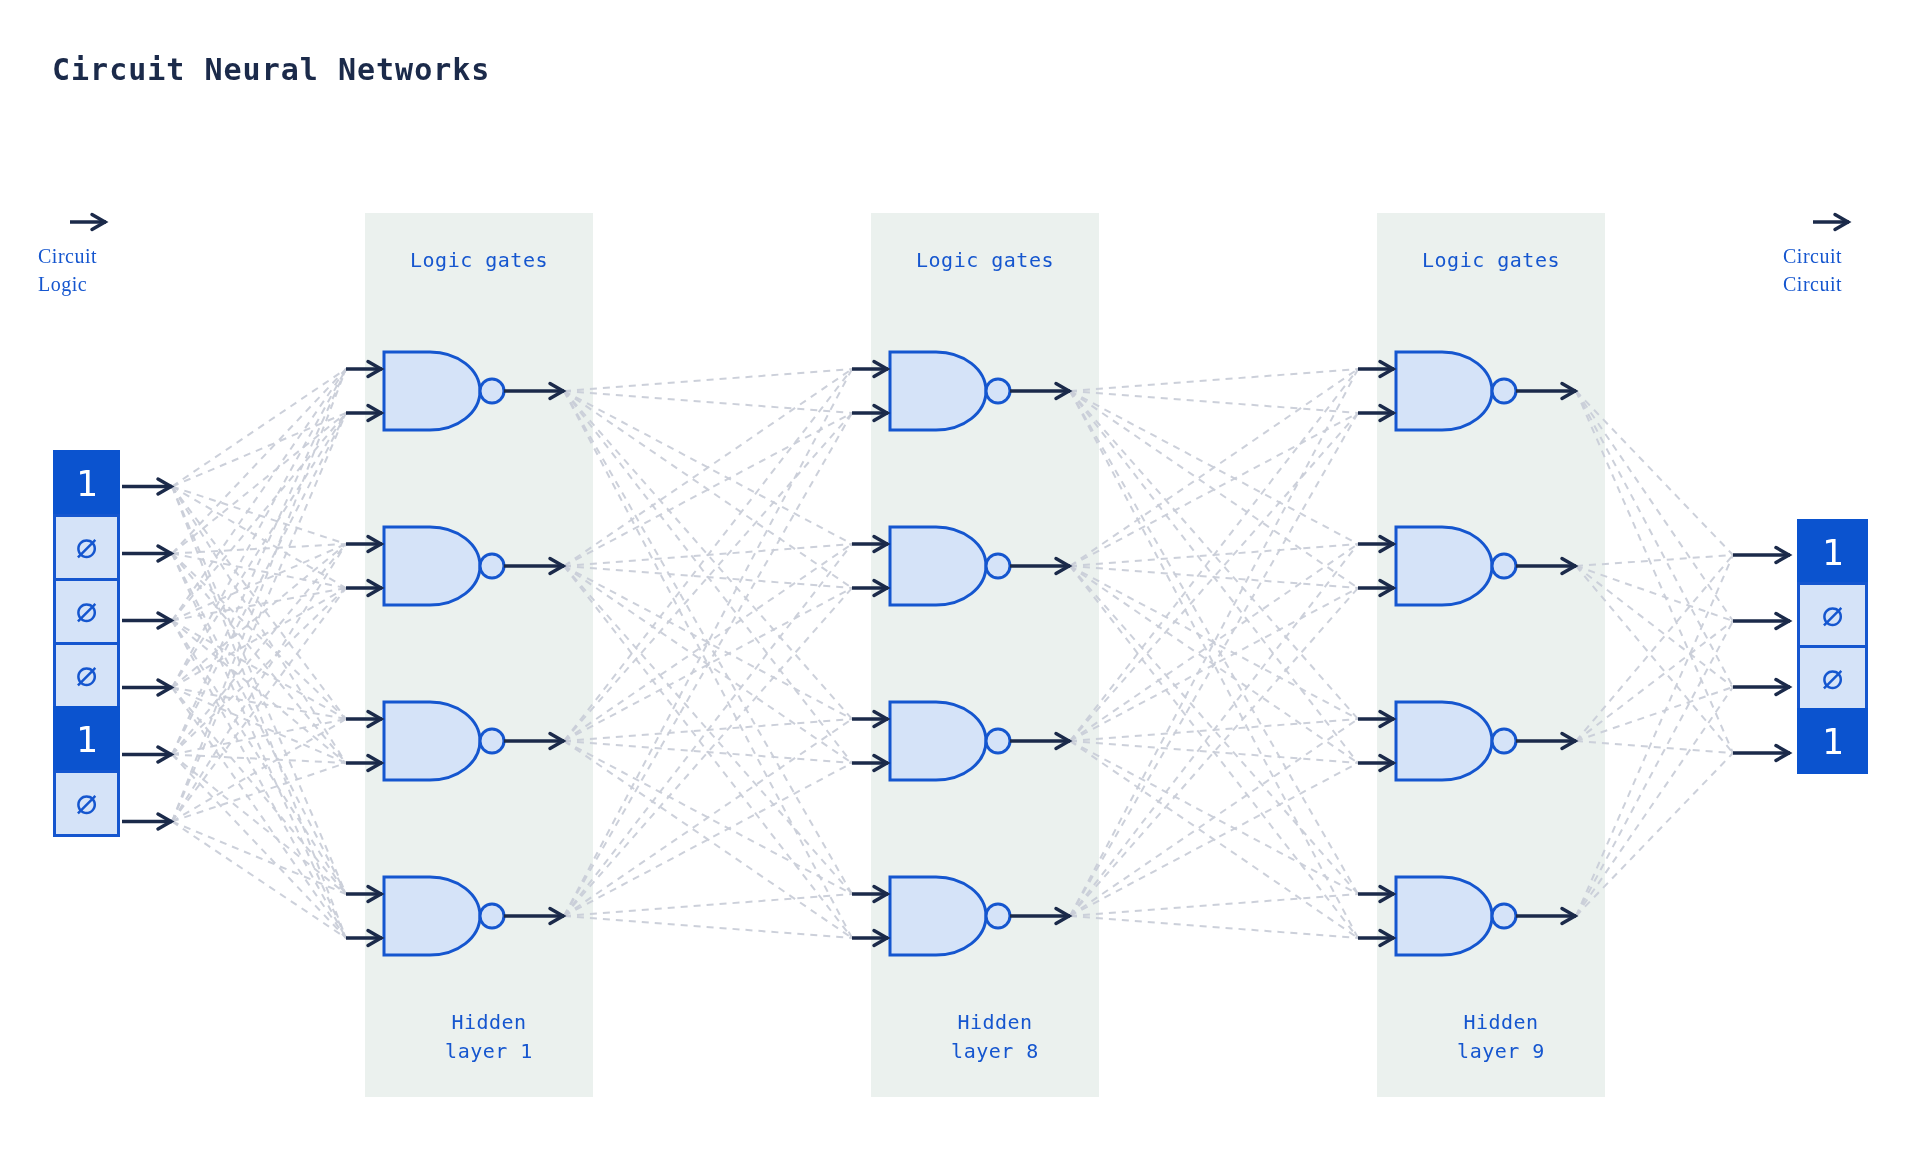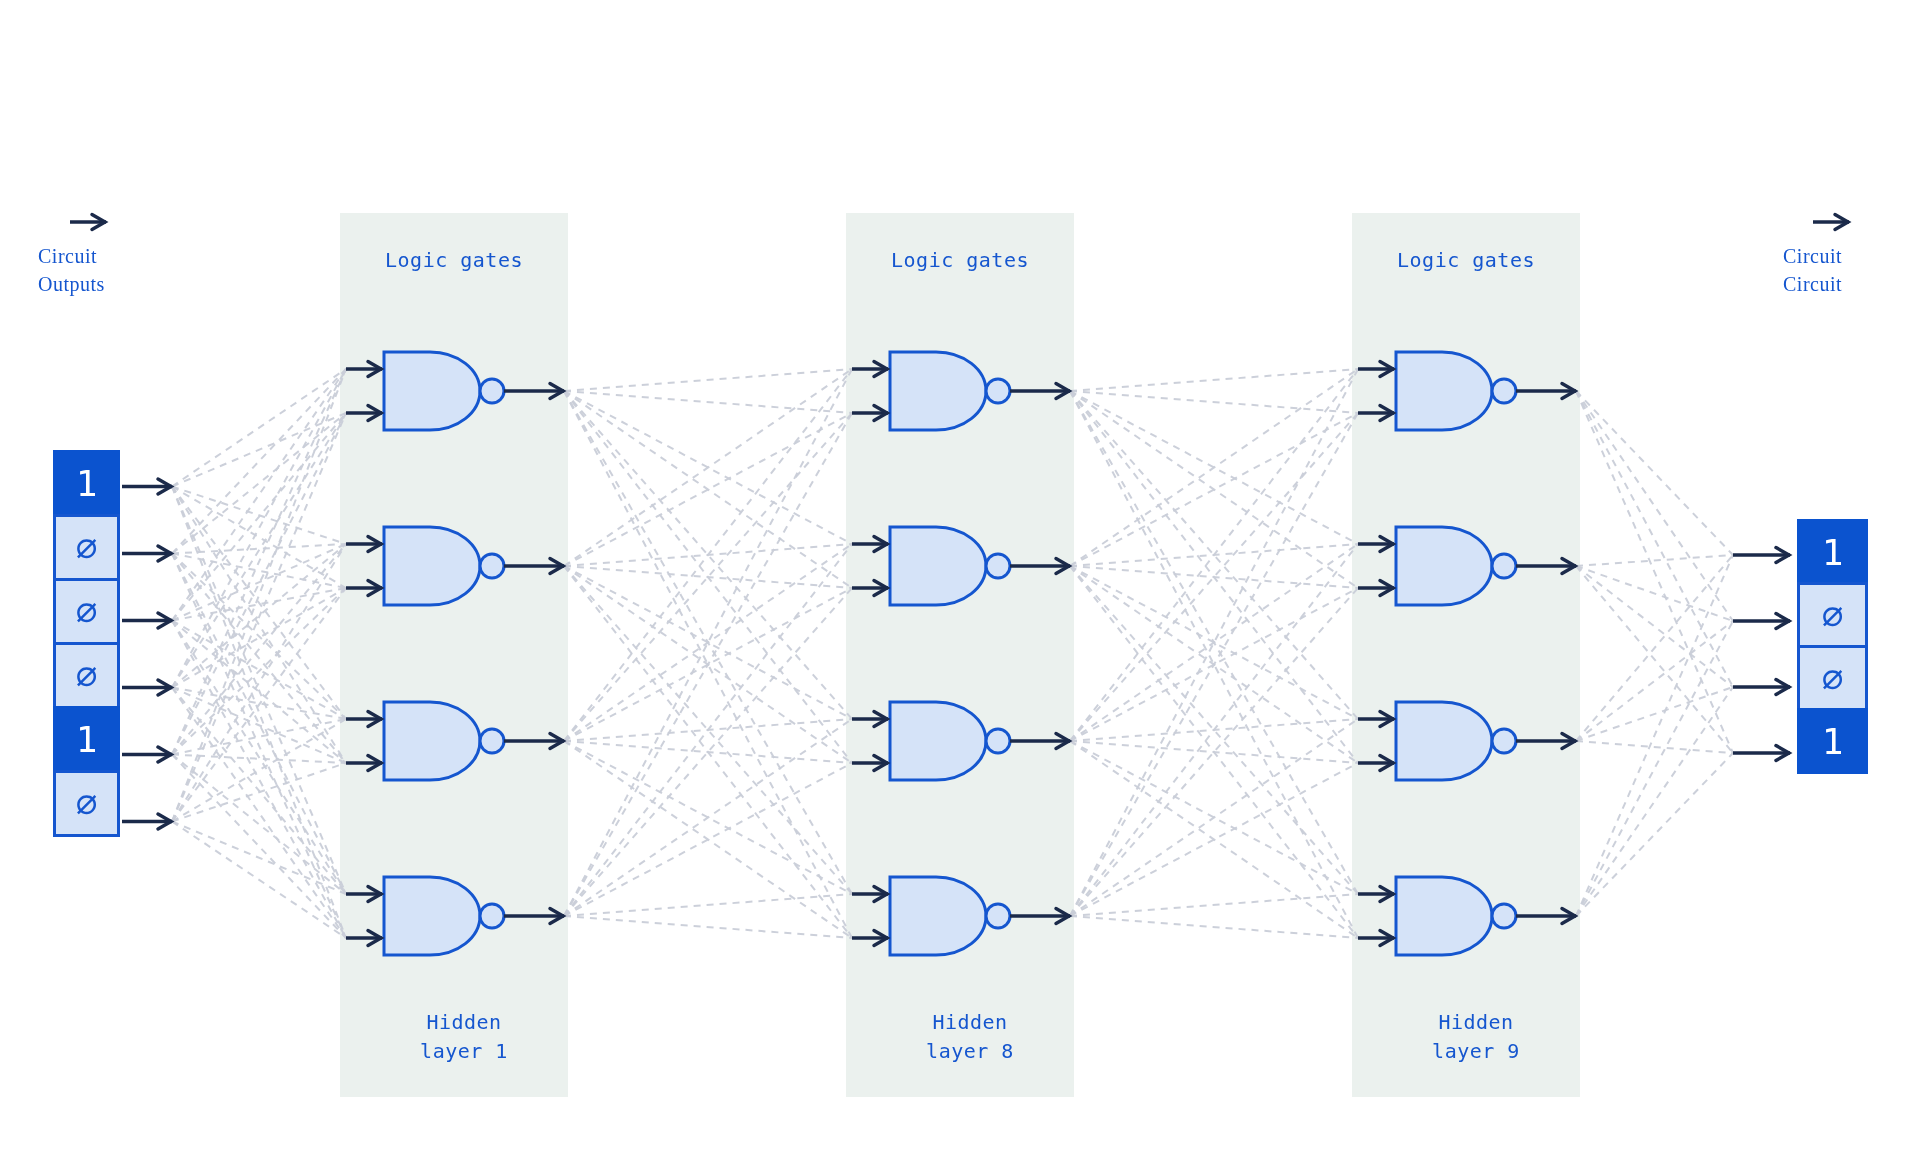--- a/index.html
+++ b/index.html
@@ -69,6 +69,7 @@
 
 <div class="stage">
 
+  <div class="page-title">Circuit Neural Networks</div>
 
   <div class="panel" style="left:340px">
     <div class="top-label">Logic gates</div>

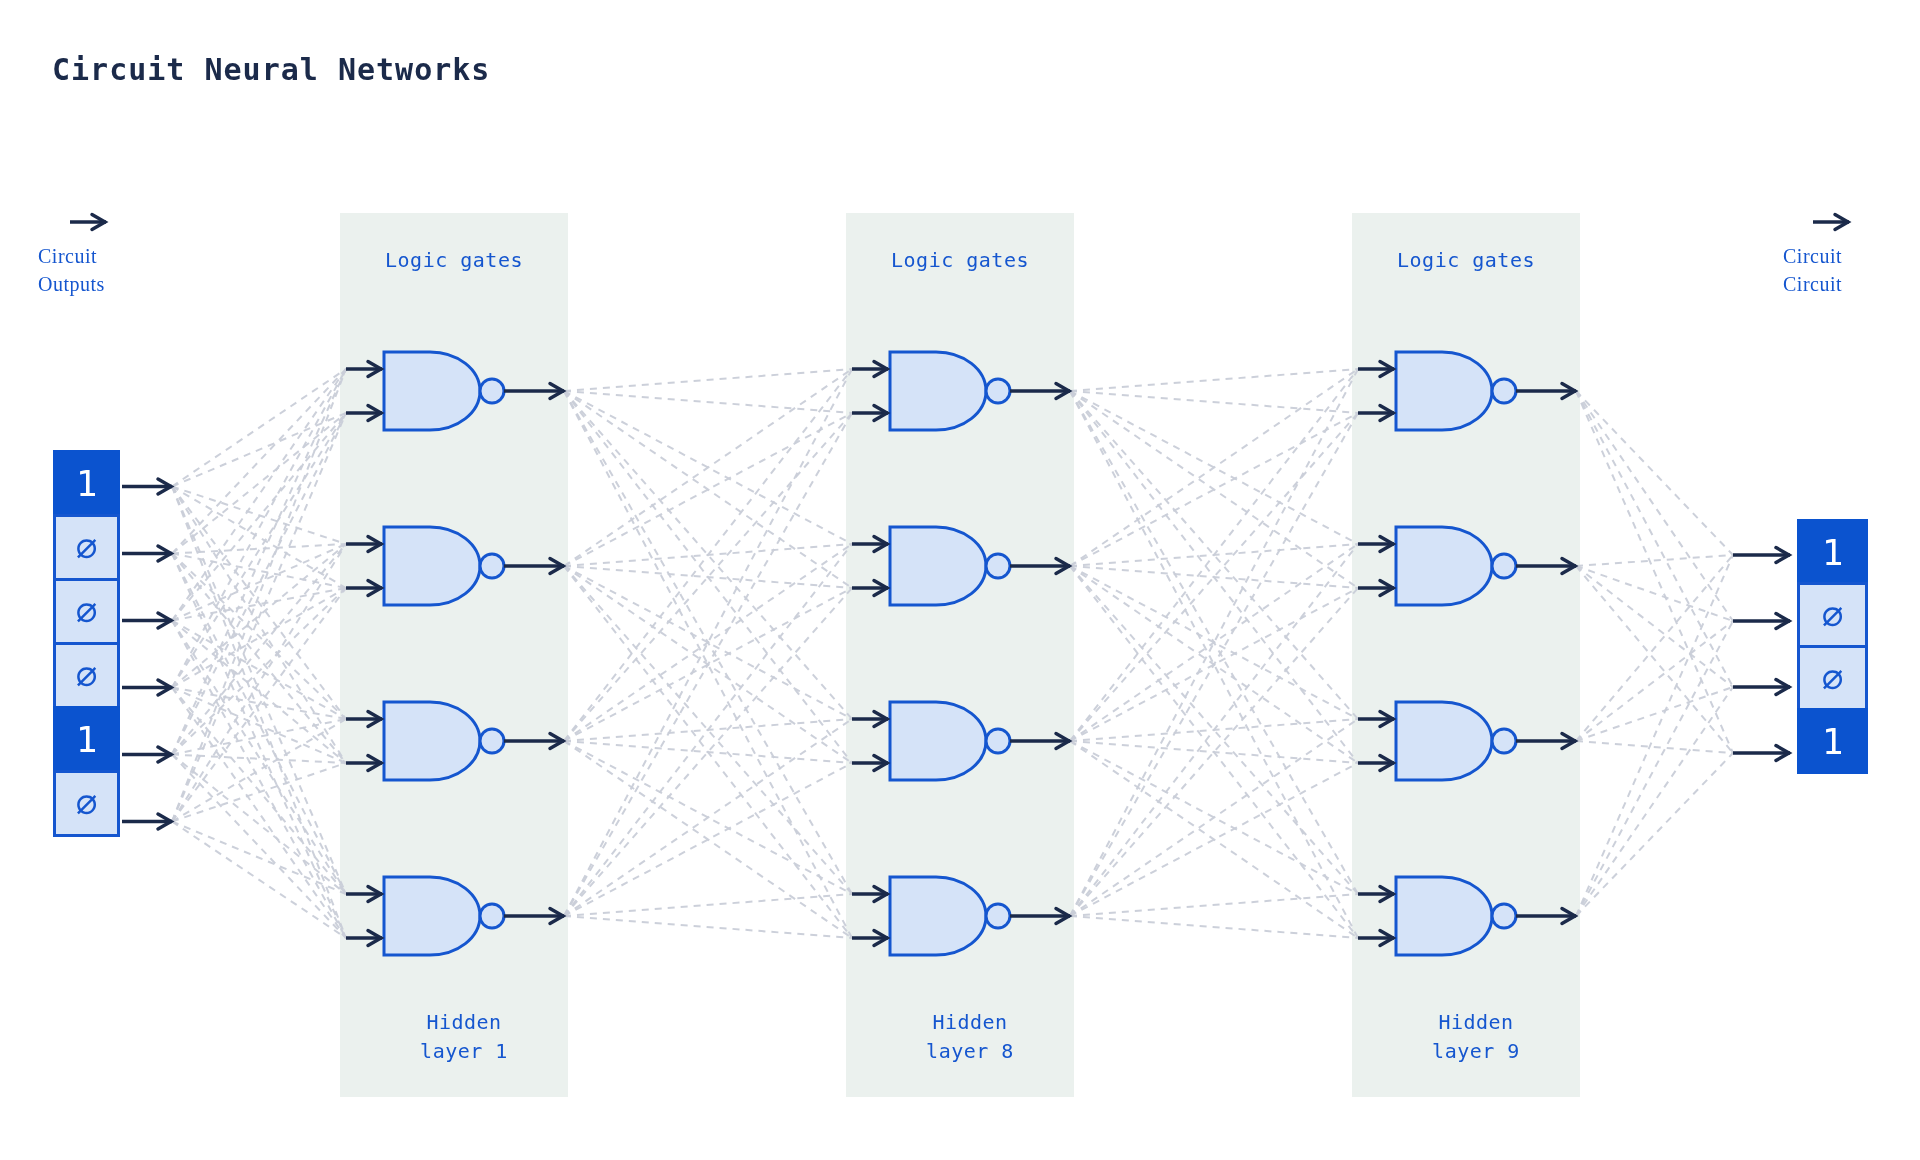--- a/index.html
+++ b/index.html
@@ -24,7 +24,7 @@
 
   .panel{
     position:absolute;top:213px;width:228px;height:884px;
-    background:var(--panel-bg);z-index:0;
+    background:var(--panel-bg);z-index:0;margin-left:25px;
   }
   .panel .top-label{
     position:absolute;top:35px;left:0;width:100%;text-align:center;

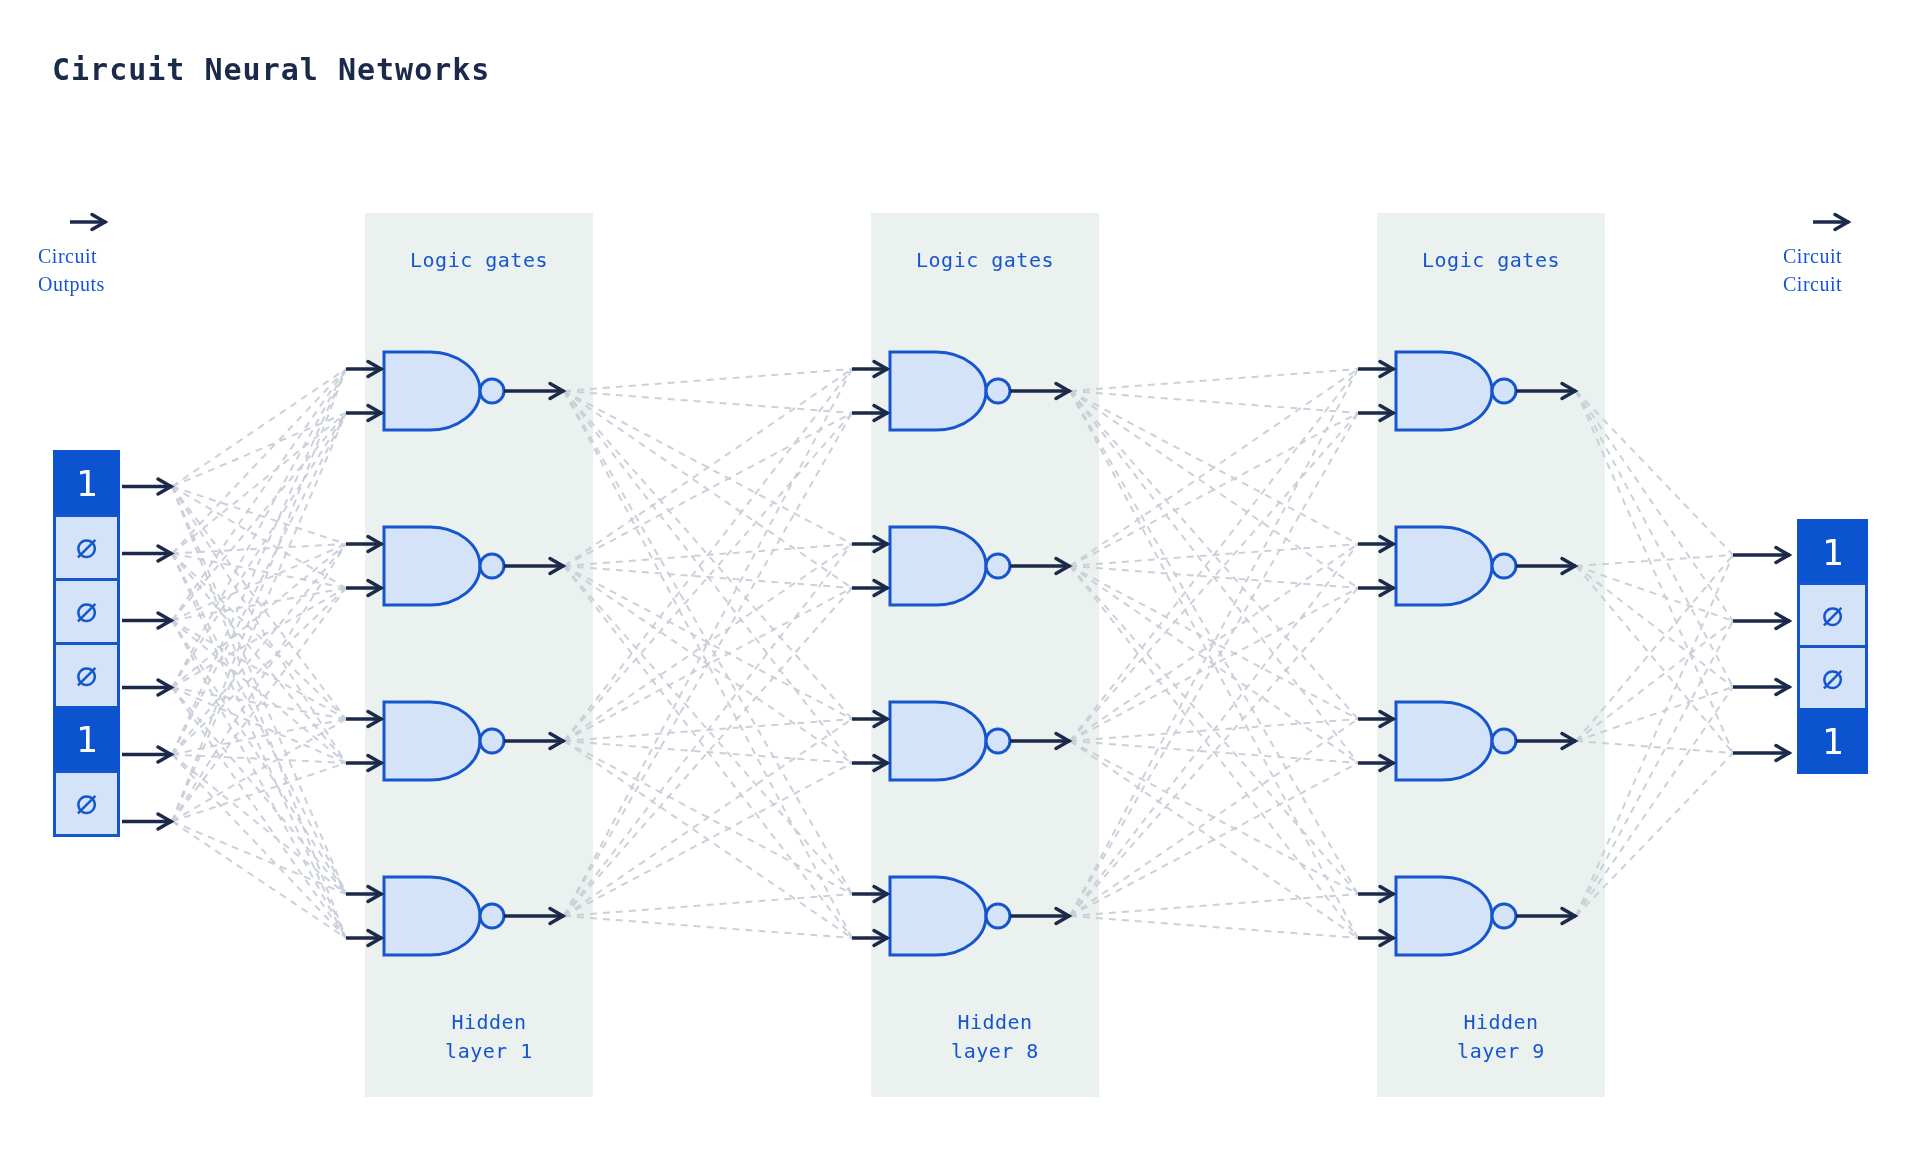--- a/index.html
+++ b/index.html
@@ -95,7 +95,7 @@
 
   <div class="io-heading" id="inputs-heading">
     <div>Circuit</div>
-    <div>Outputs</div>
+    <div>Logic</div>
   </div>
   <div class="io-heading" id="outputs-heading">
     <div>Circuit</div>

